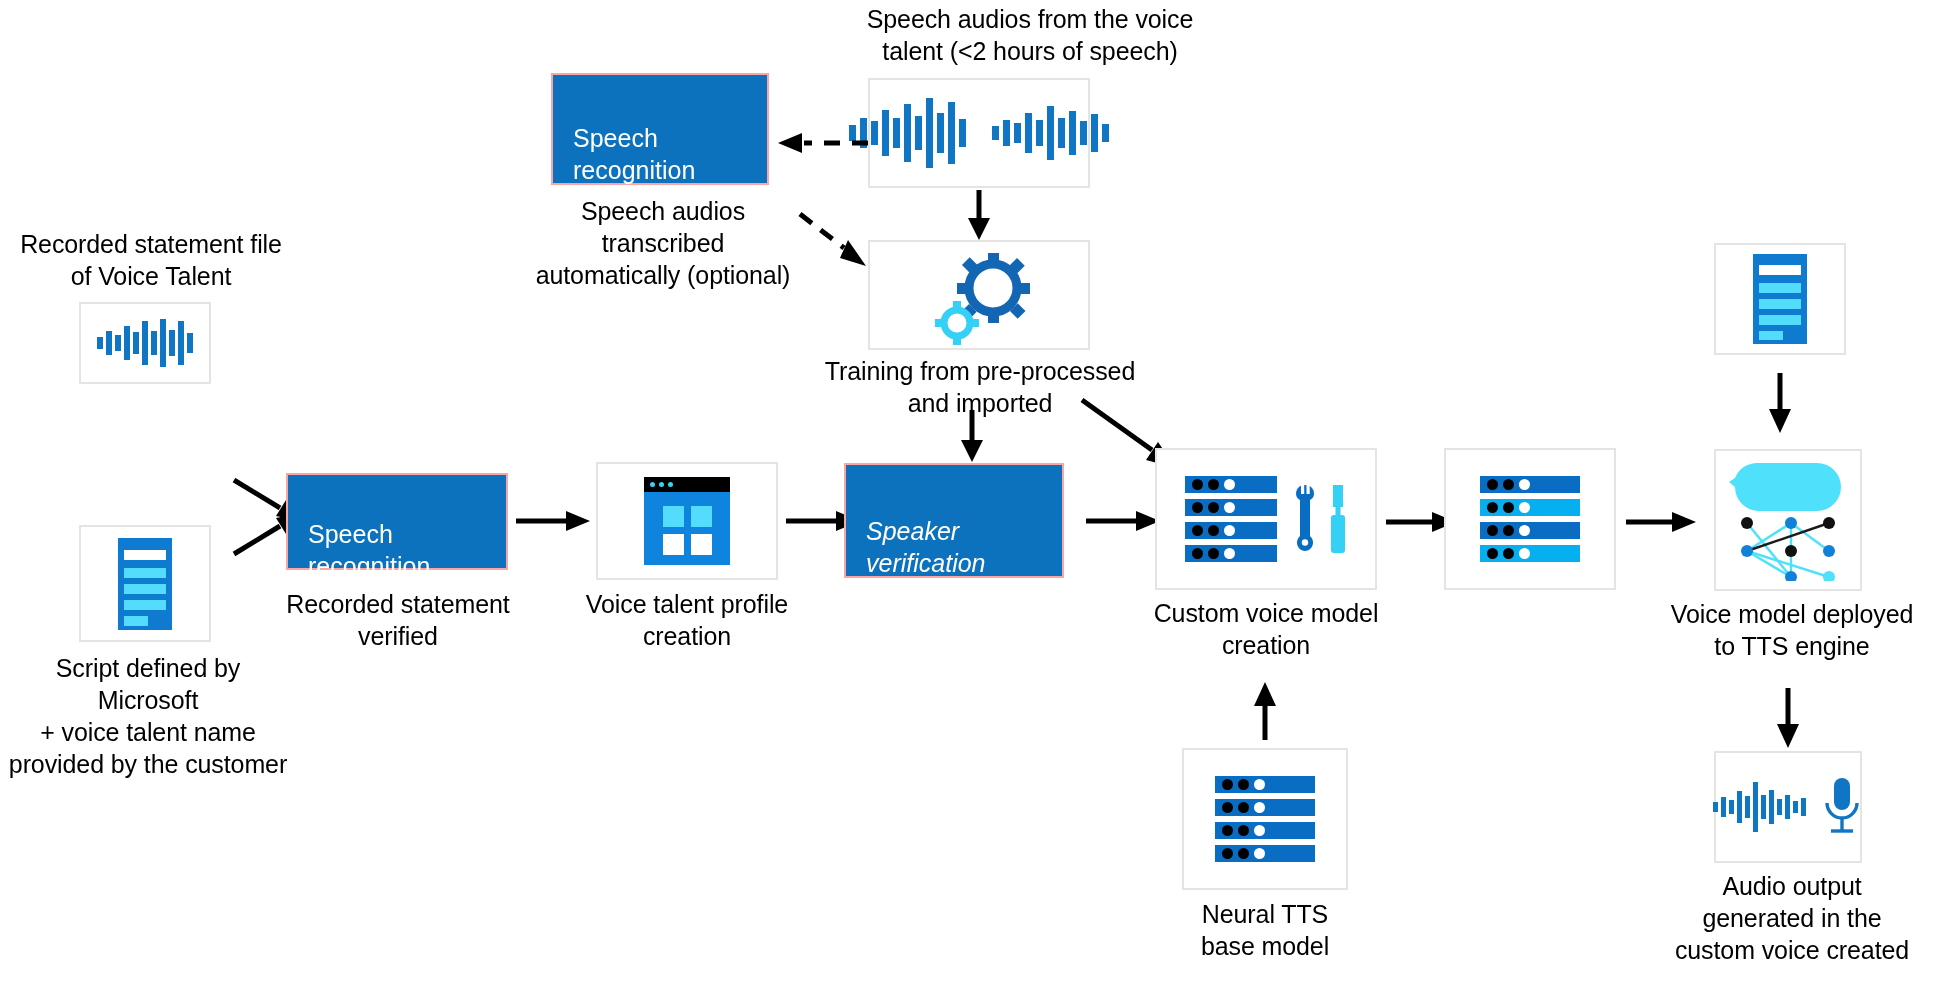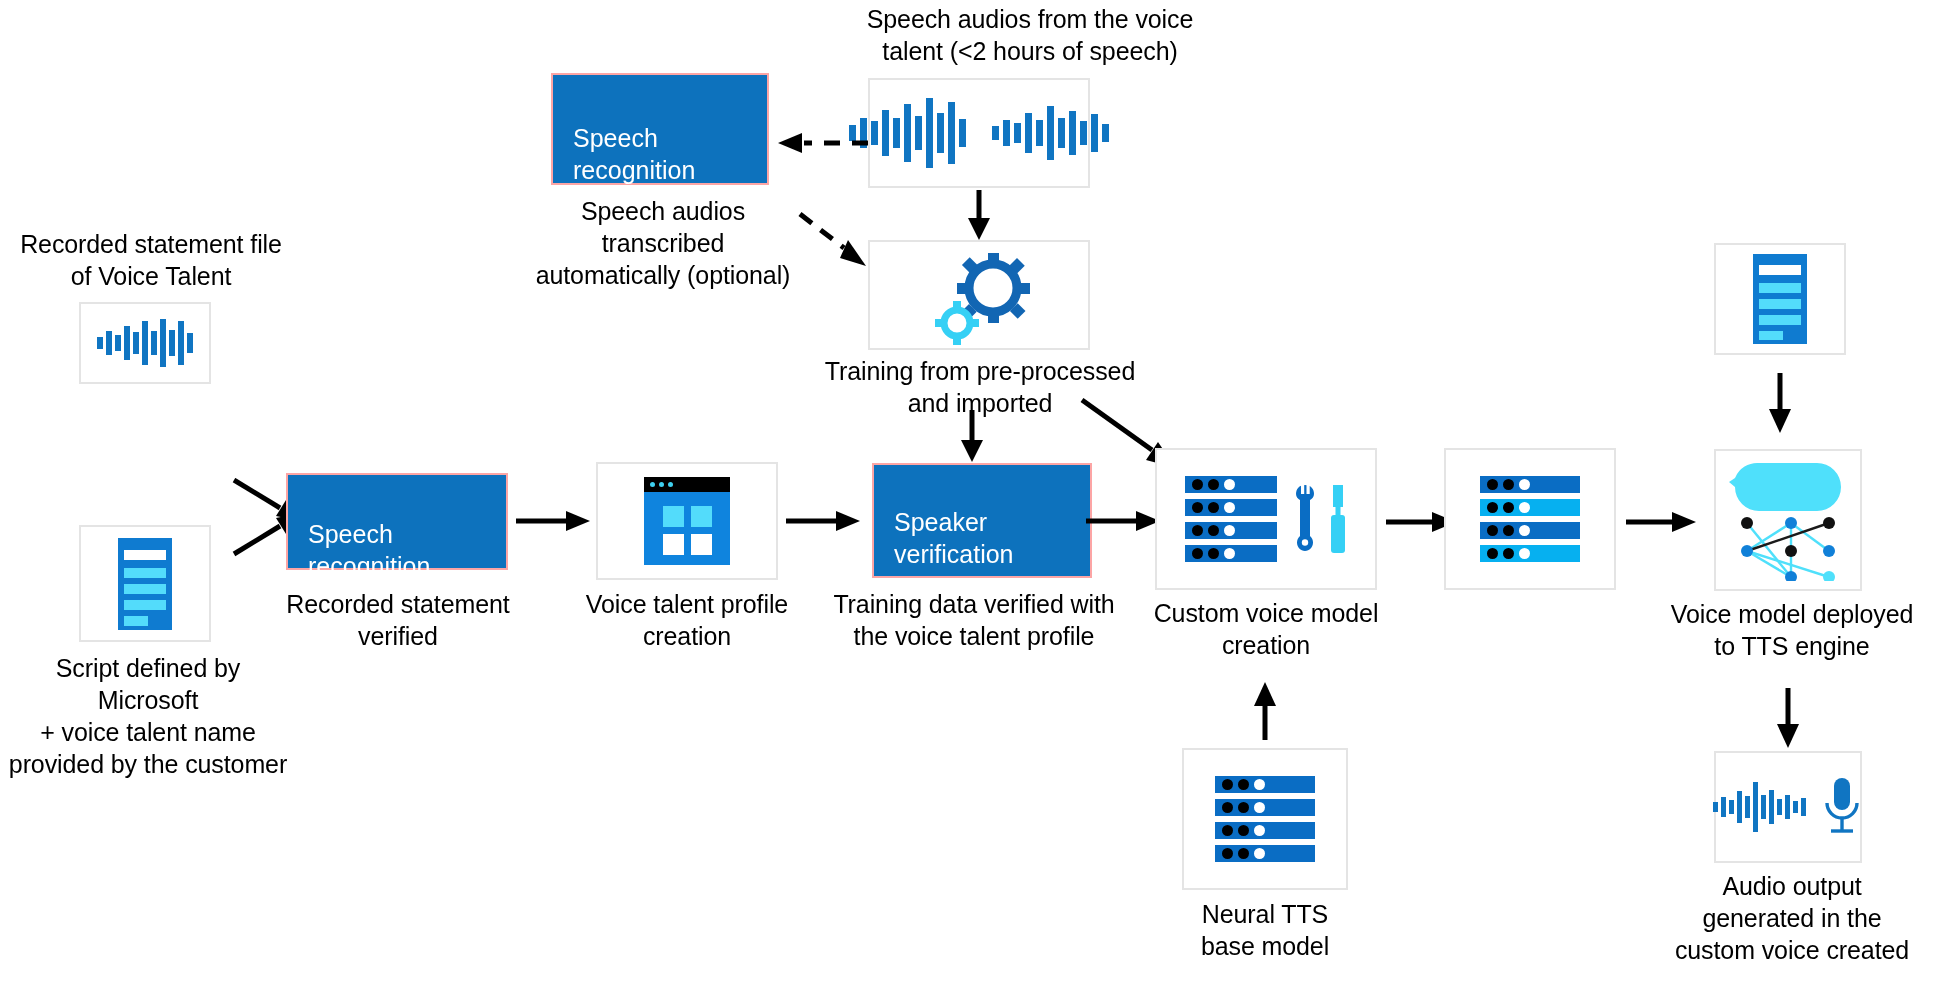--- a/index.html
+++ b/index.html
@@ -270,7 +270,7 @@
     <polygon points="74,15 50,5 50,25" fill="#000"></polygon>
   </svg>
 
-  <div class="procbox" style="left:872px; top:463px; width:220px; height:115px; padding-top:8px;">
+  <div class="procbox" style="left:844px; top:463px; width:220px; height:115px; padding-top:17px;font-style:italic;">
     <span>Speaker
 verification</span>
   </div>

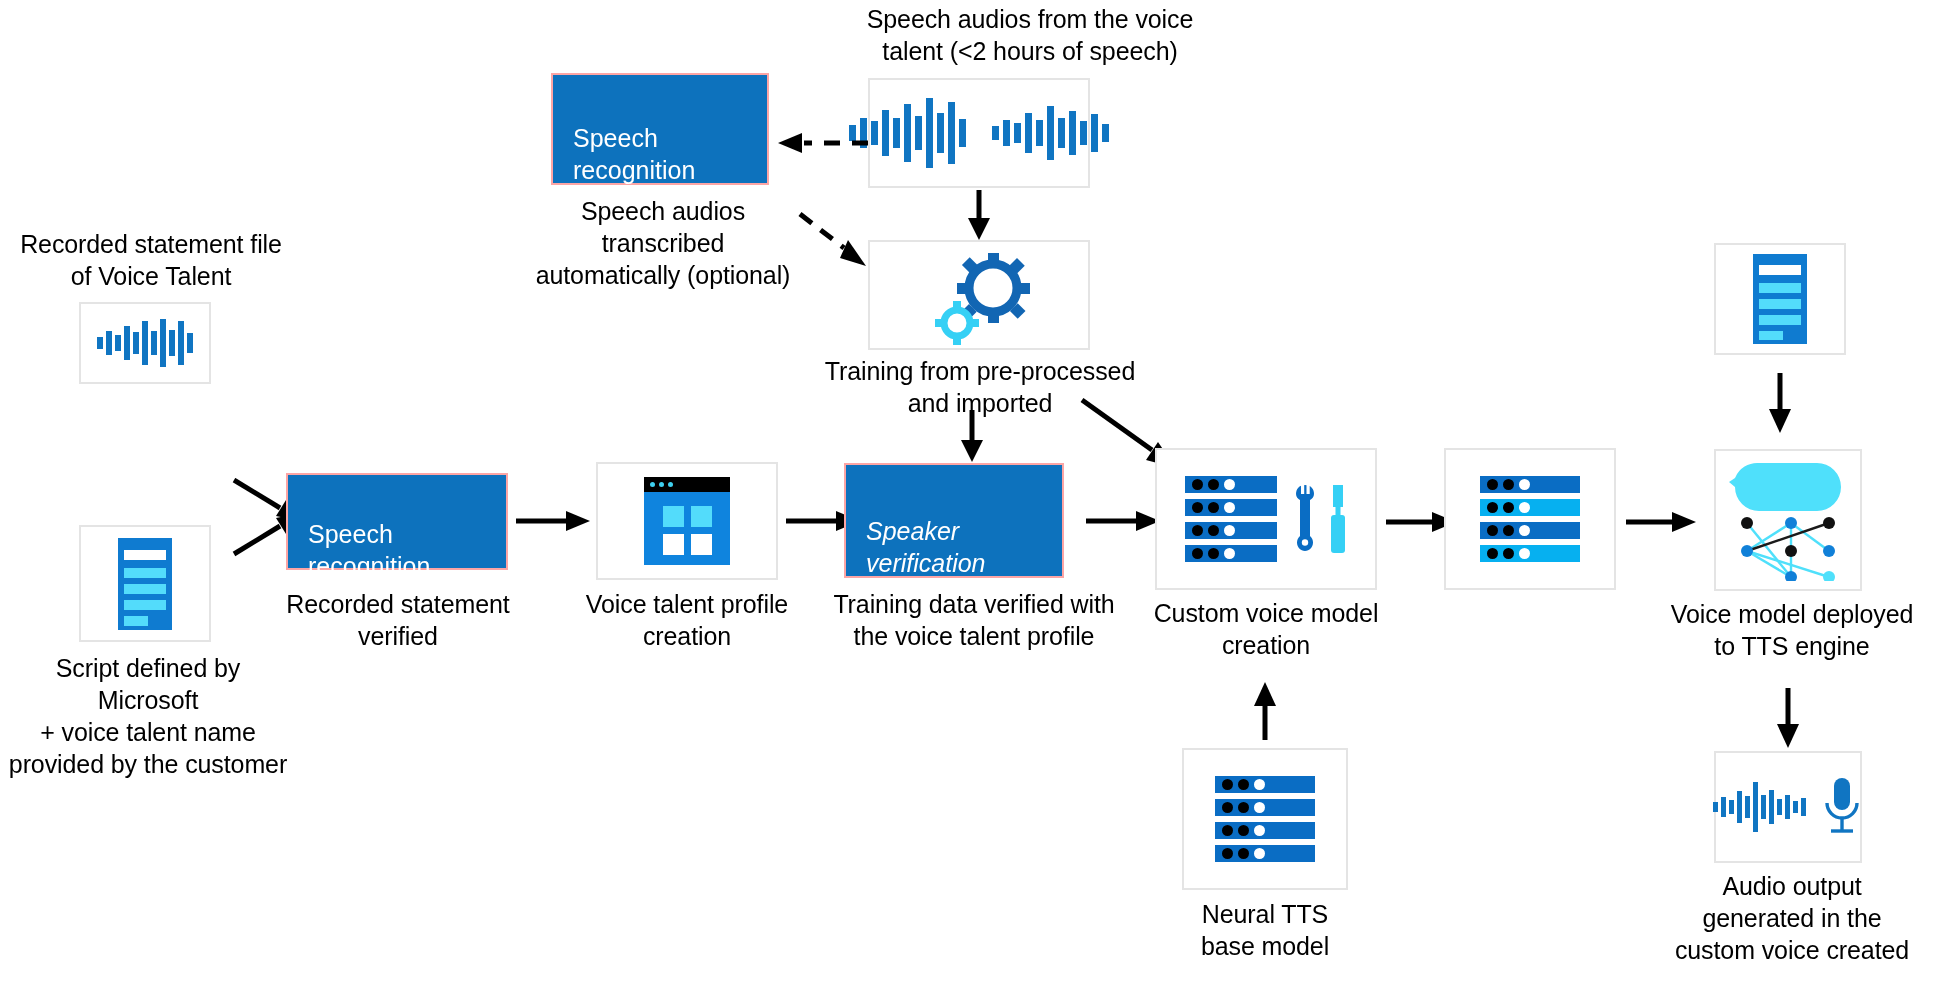--- a/index.html
+++ b/index.html
@@ -275,8 +275,6 @@
 verification</span>
   </div>
 
-  <div class="caption" style="left:826px; top:588px; width:296px;">Training data verified with
-the voice talent profile</div>
 
   <svg class="arrow" style="left:1086px; top:506px;" width="78" height="30" viewBox="0 0 78 30">
     <line x1="0" y1="15" x2="52" y2="15" stroke="#000" stroke-width="5"></line>

